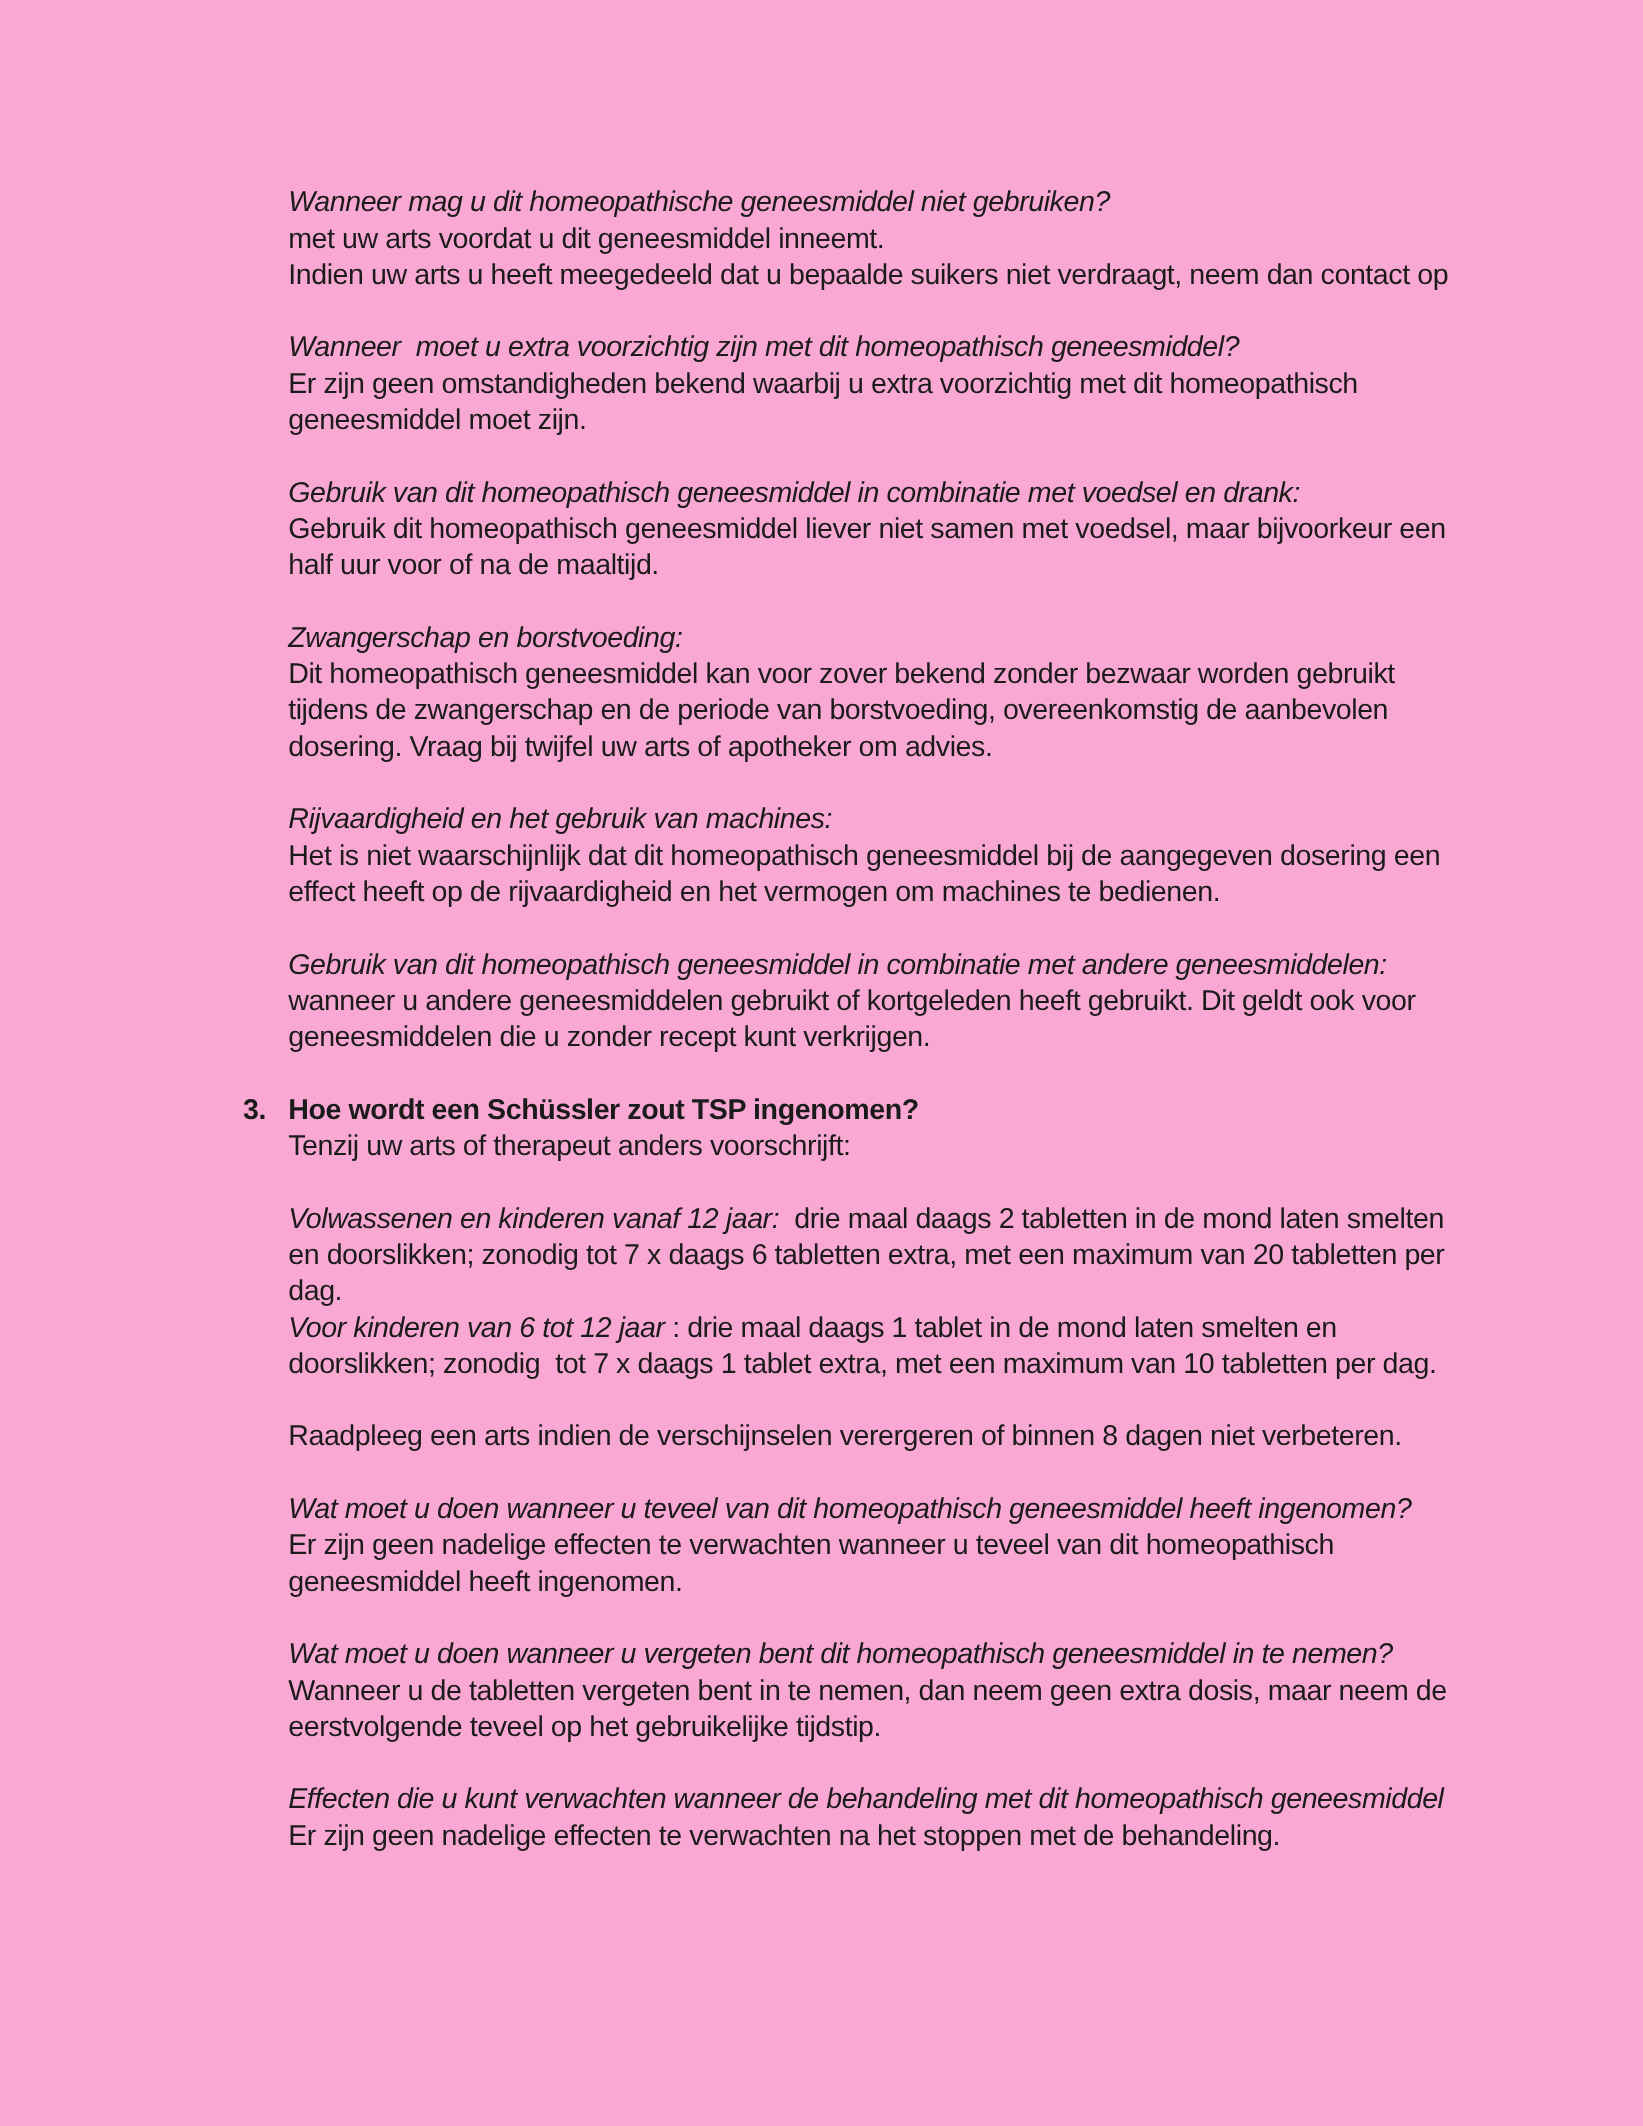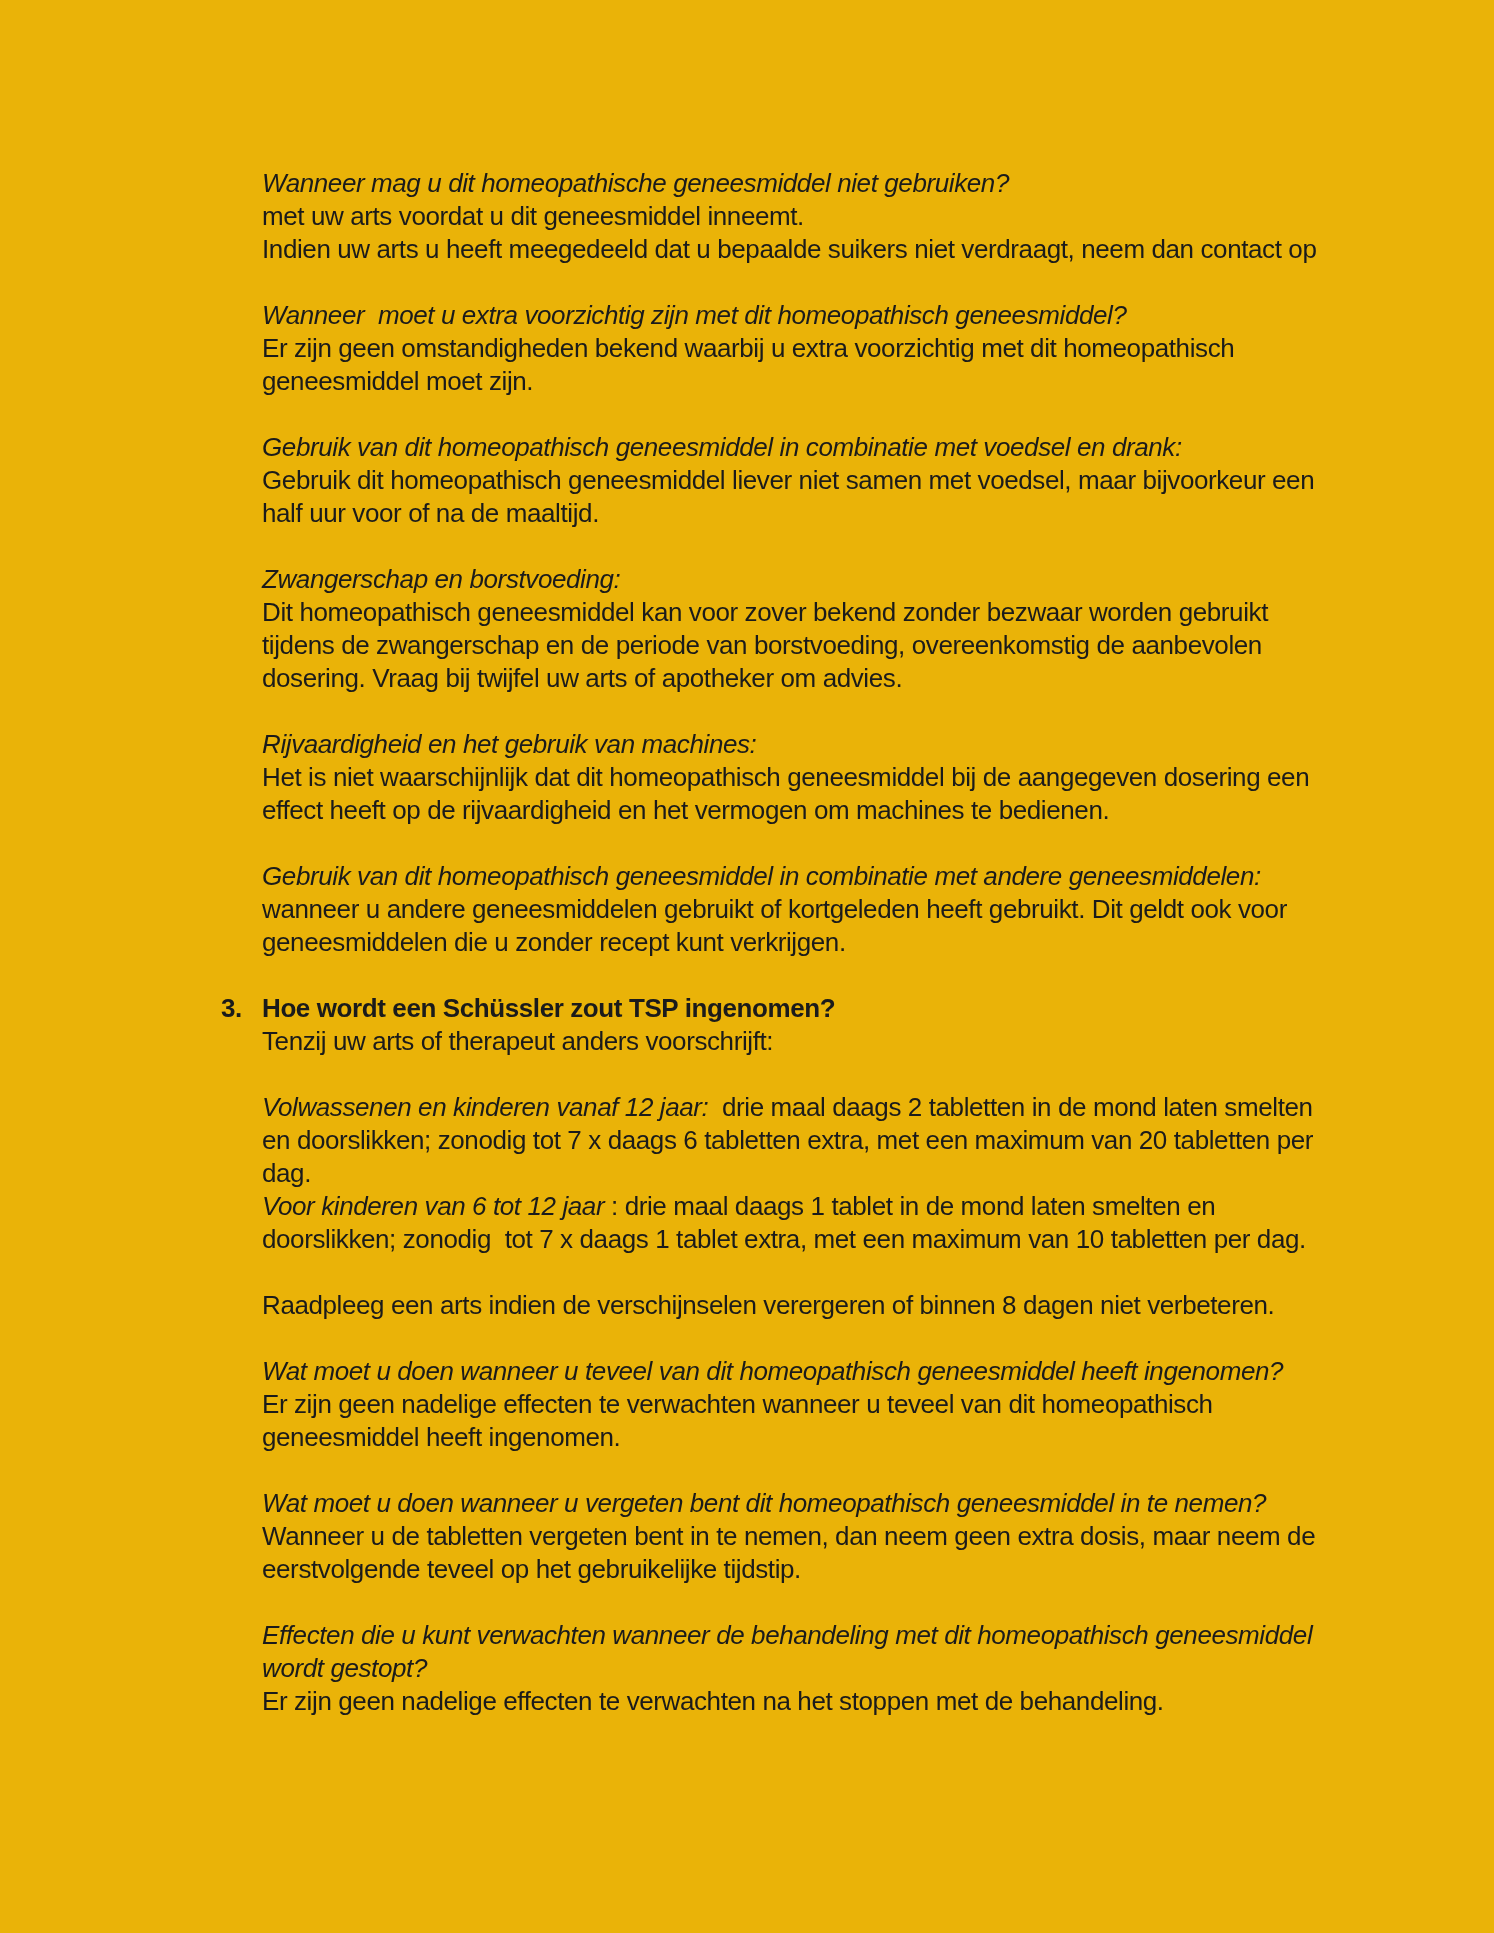--- a/index.html
+++ b/index.html
@@ -11,7 +11,7 @@
     position: relative;
     width: 1494px;
     height: 1933px;
-    background: #eab308;
+    background: #f9a8d4;
     overflow: hidden;
   }
   .doc {

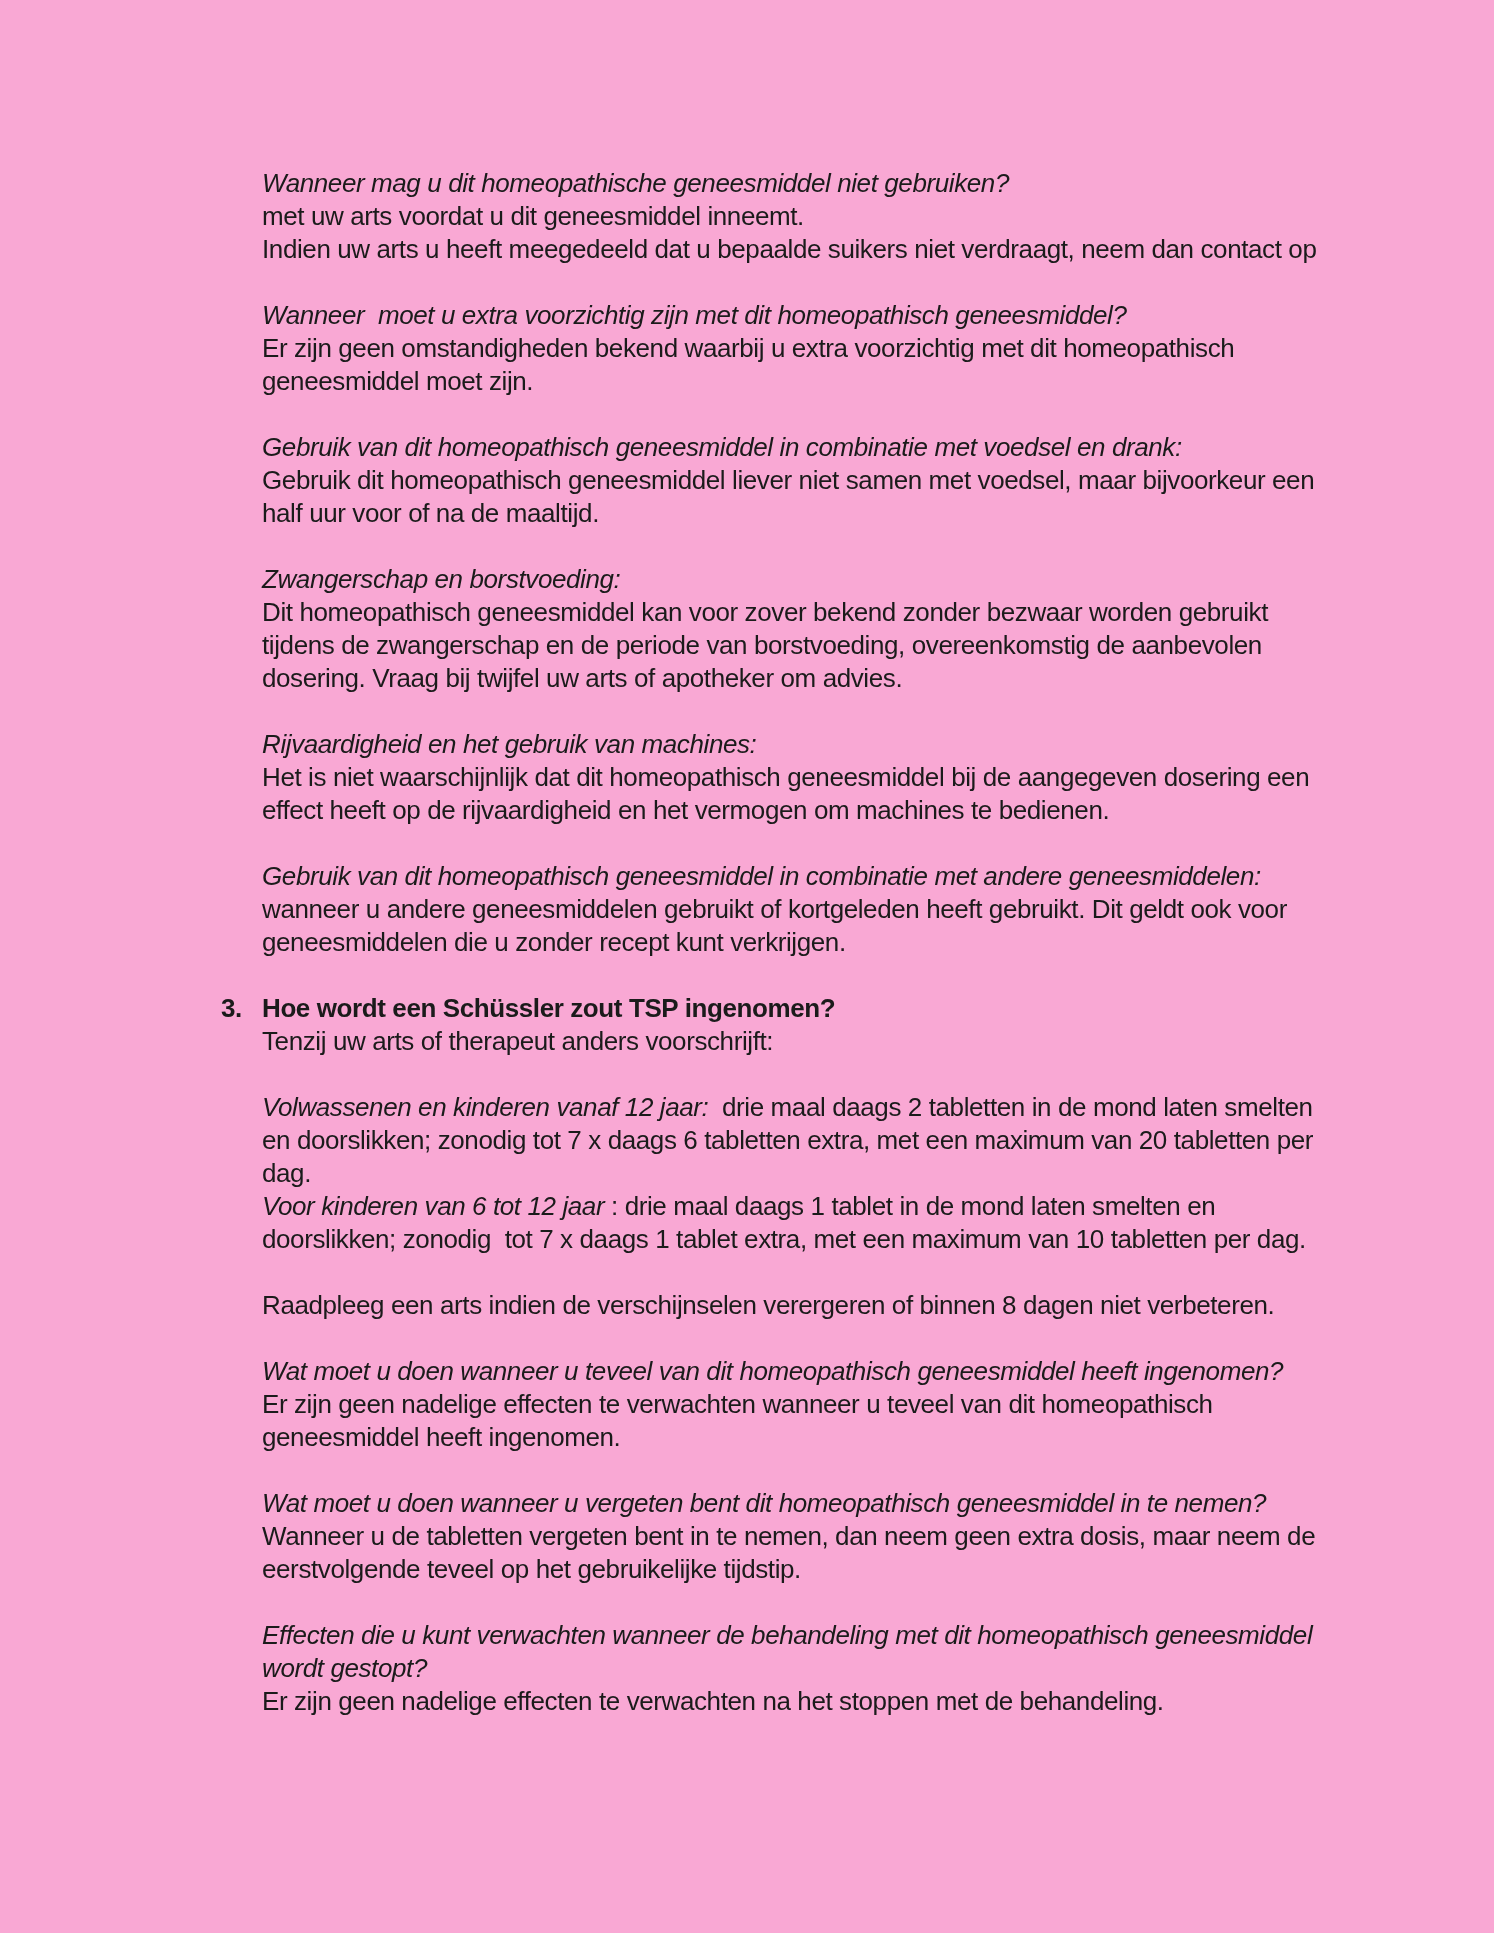--- a/index.html
+++ b/index.html
@@ -105,7 +105,6 @@
       </div>
       <div class="para gap">
         <div class="line"><span class="seg-i">Effecten die u kunt verwachten wanneer de behandeling met dit homeopathisch geneesmiddel</span></div>
-        <div class="line"><span class="seg-i">wordt gestopt?</span></div>
         <div class="line"><span class="seg-r">Er zijn geen nadelige effecten te verwachten na het stoppen met de behandeling.</span></div>
       </div>
     </div>

